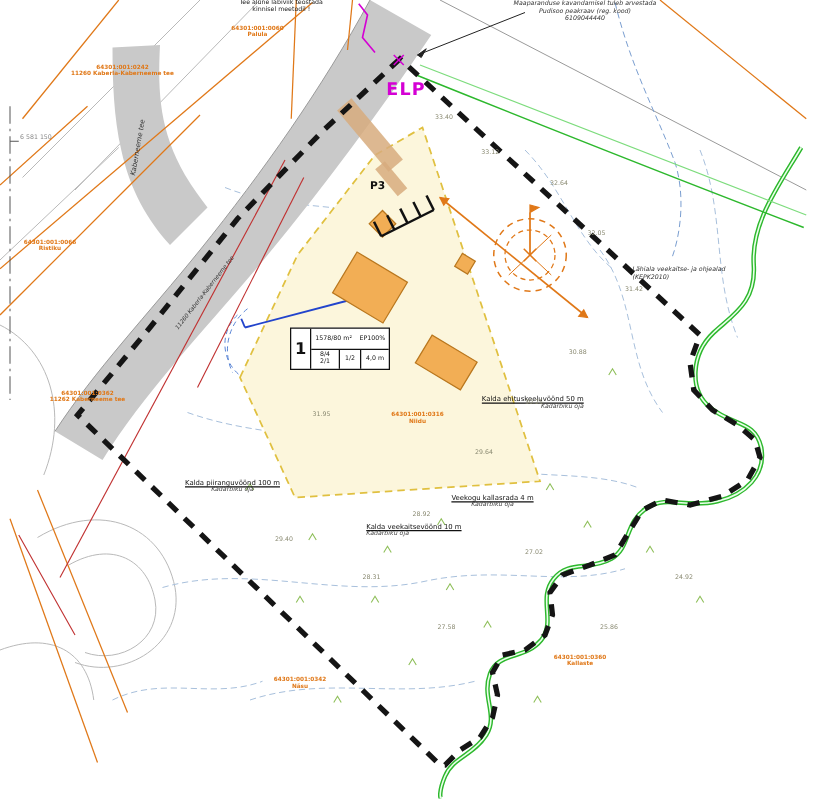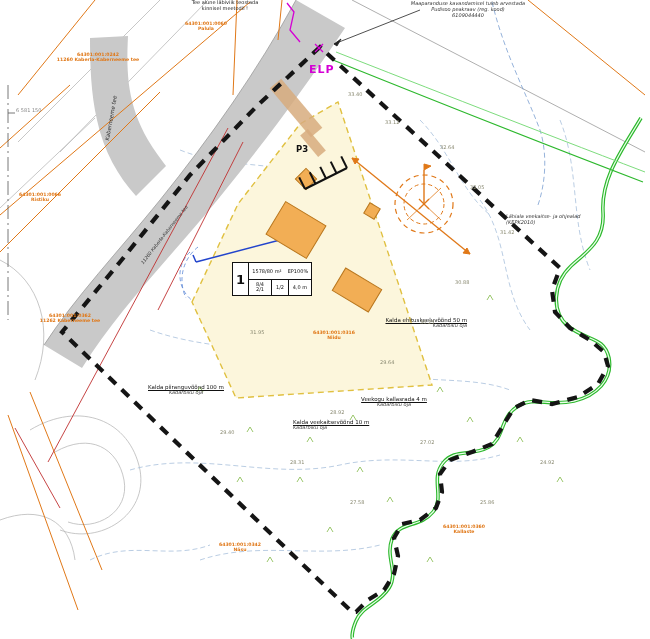--- a/index.html
+++ b/index.html
@@ -14,7 +14,7 @@
   .zone .s{font-style:italic;font-size:5px;color:#444;display:block;}
   .cad{font-size:4.6px;font-weight:bold;color:#e07818;text-align:center;white-space:normal;}
   .cad span{display:block;}
-  .elp{font-size:11px;font-weight:bold;color:#d400d4;letter-spacing:1px;}
+  .elp{font-size:14px;font-weight:bold;color:#d400d4;letter-spacing:1px;}
   .p3{font-size:8.5px;color:#111;font-weight:bold;}
   .elev{font-size:5px;color:#8a8a72;}
   .roadname{font-size:5.5px;color:#333;font-style:italic;transform-origin:0 0;}

